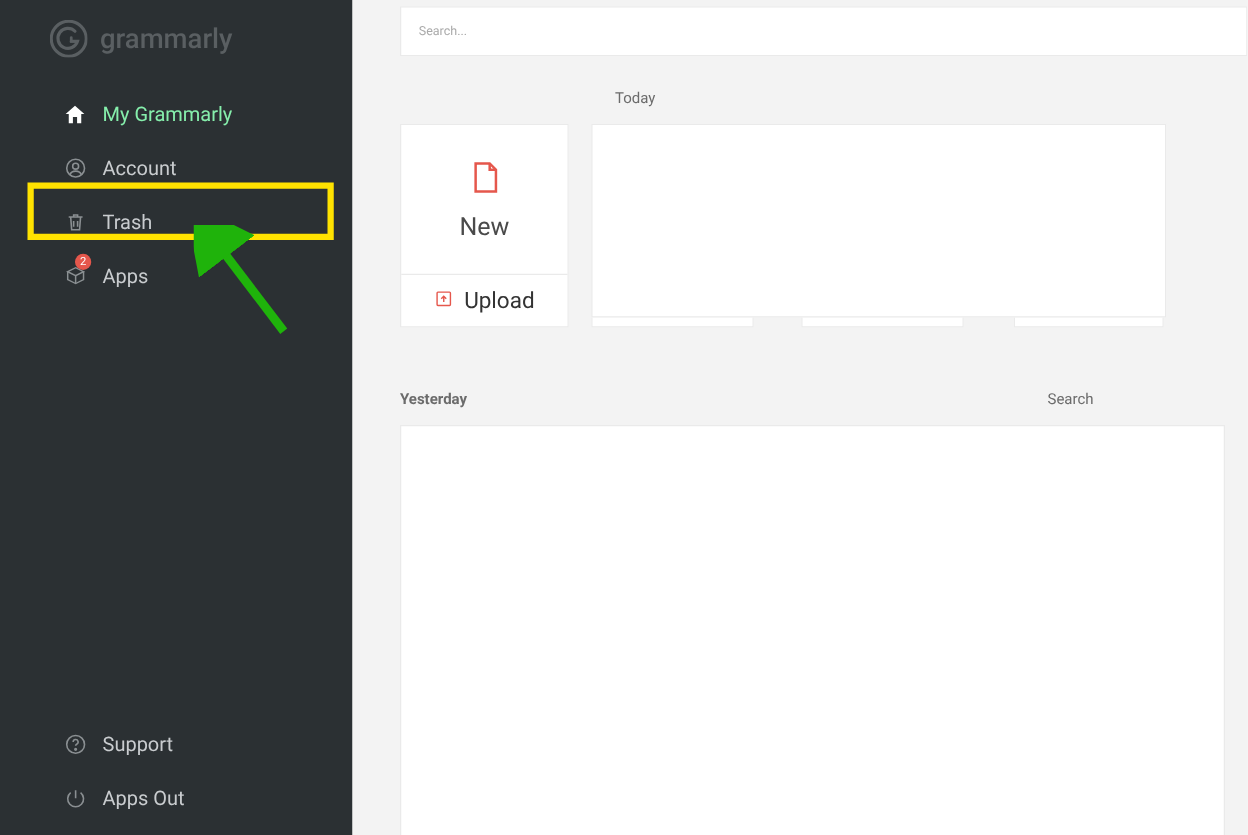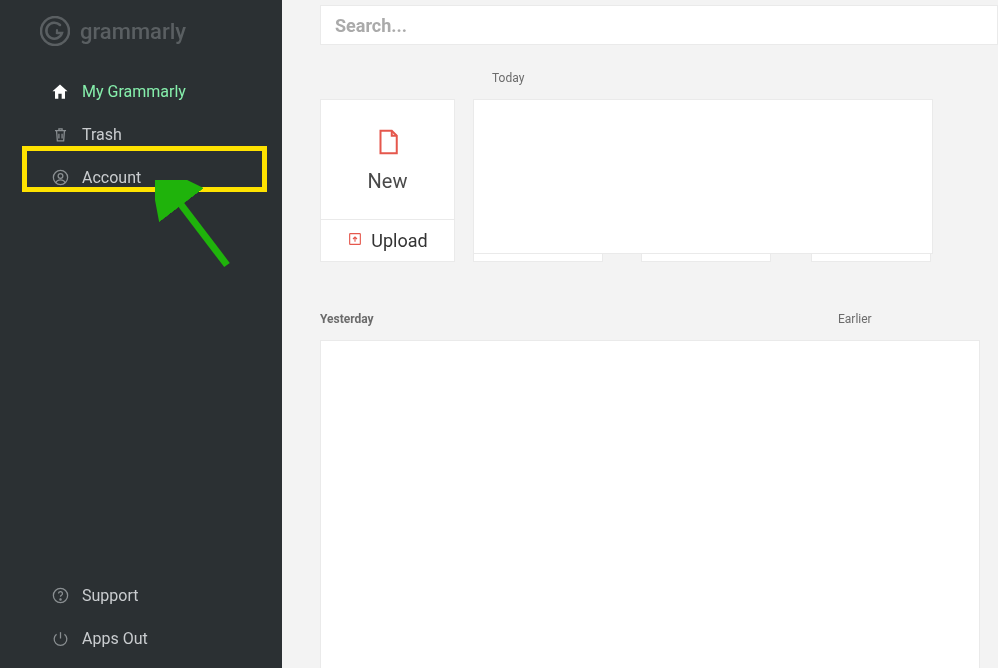--- a/index.html
+++ b/index.html
@@ -108,11 +108,10 @@
     .search-input {
       border: none;
       outline: none;
-      font-size: 18px;
+      font-size: 10px;
       color: #15803d;
       width: 100%;
       background: transparent;
-      font-weight: bold;
     }
     .search-input::placeholder { color: #aaa; }
     .section-title {

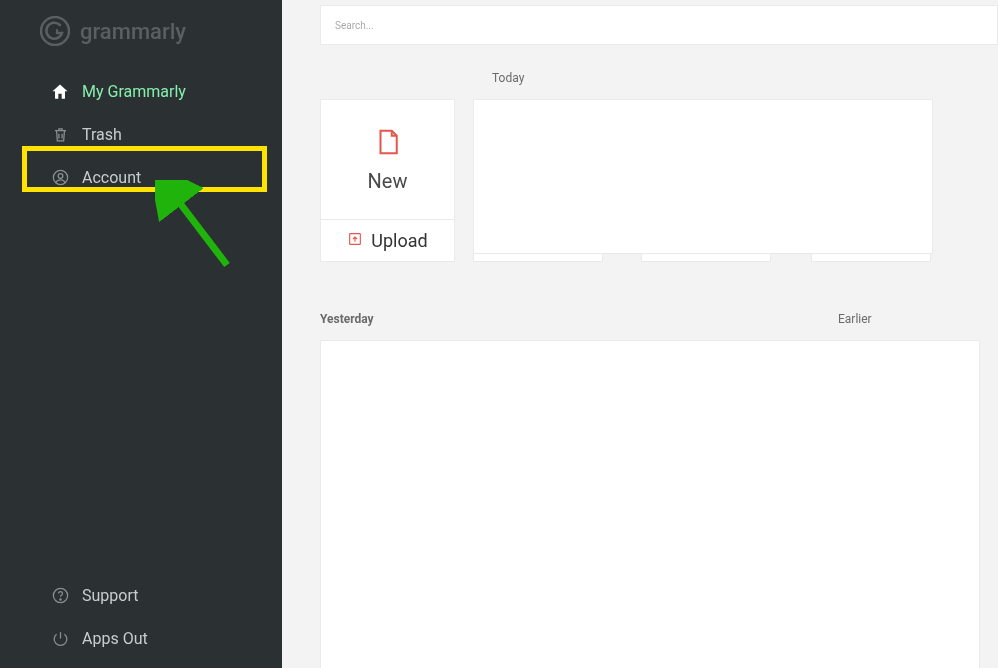--- a/index.html
+++ b/index.html
@@ -236,20 +236,20 @@
     <div class="nav-item">
       <span class="nav-icon">
         <svg viewBox="0 0 24 24" width="19" height="19" fill="none" stroke="currentColor" stroke-width="1.6">
-            <path d="M5 7h14M10 7V5h4v2M7 7l1 13h8l1-13M10 11v6M14 11v6"></path>
-          </svg>
-      </span>
-      <span class="nav-label">Trash</span>
-    </div>
-    <div class="nav-item">
-      <span class="nav-icon">
-        <svg viewBox="0 0 24 24" width="19" height="19" fill="none" stroke="currentColor" stroke-width="1.6">
             <circle cx="12" cy="12" r="9"></circle>
             <circle cx="12" cy="10" r="3"></circle>
             <path d="M6 19c1-3 4-4 6-4s5 1 6 4"></path>
           </svg>
       </span>
       <span class="nav-label">Account</span>
+    </div>
+    <div class="nav-item">
+      <span class="nav-icon">
+        <svg viewBox="0 0 24 24" width="19" height="19" fill="none" stroke="currentColor" stroke-width="1.6">
+            <path d="M5 7h14M10 7V5h4v2M7 7l1 13h8l1-13M10 11v6M14 11v6"></path>
+          </svg>
+      </span>
+      <span class="nav-label">Trash</span>
     </div>
   </div>
 

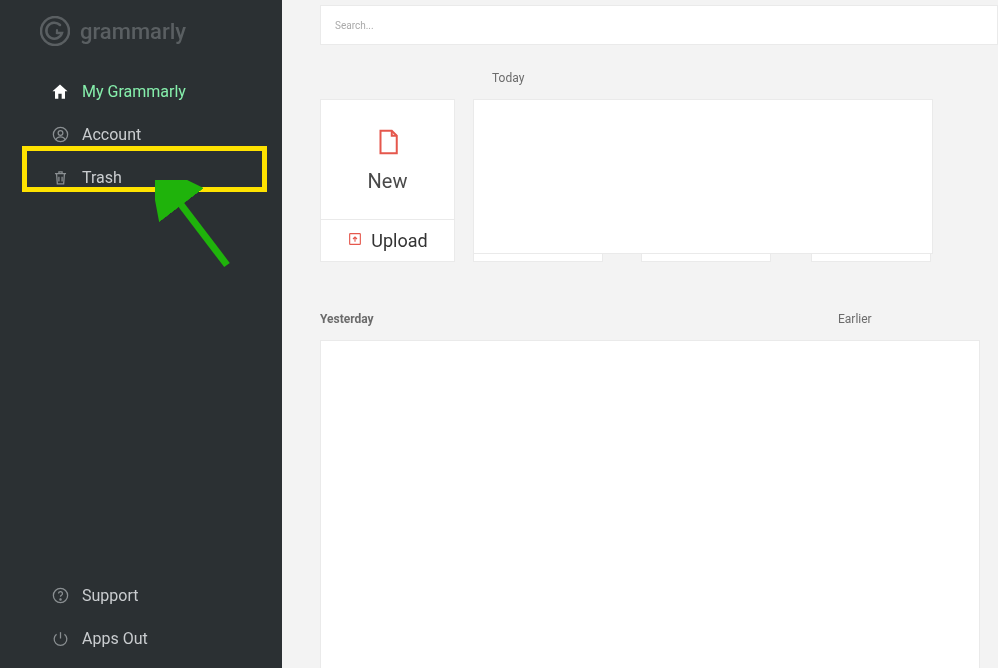--- a/index.html
+++ b/index.html
@@ -250,6 +250,17 @@
           </svg>
       </span>
       <span class="nav-label">Trash</span>
+    </div>
+    <div class="nav-item" style="position:relative;">
+      <span class="nav-icon">
+        <svg viewBox="0 0 24 24" width="19" height="19" fill="none" stroke="currentColor" stroke-width="1.5">
+            <path d="M4 8l8-4 8 4-8 4-8-4z"></path>
+            <path d="M4 8v8l8 4 8-4V8"></path>
+            <path d="M12 12v8"></path>
+          </svg>
+      </span>
+      <span class="nav-label">Apps</span>
+      <span class="badge">2</span>
     </div>
   </div>
 

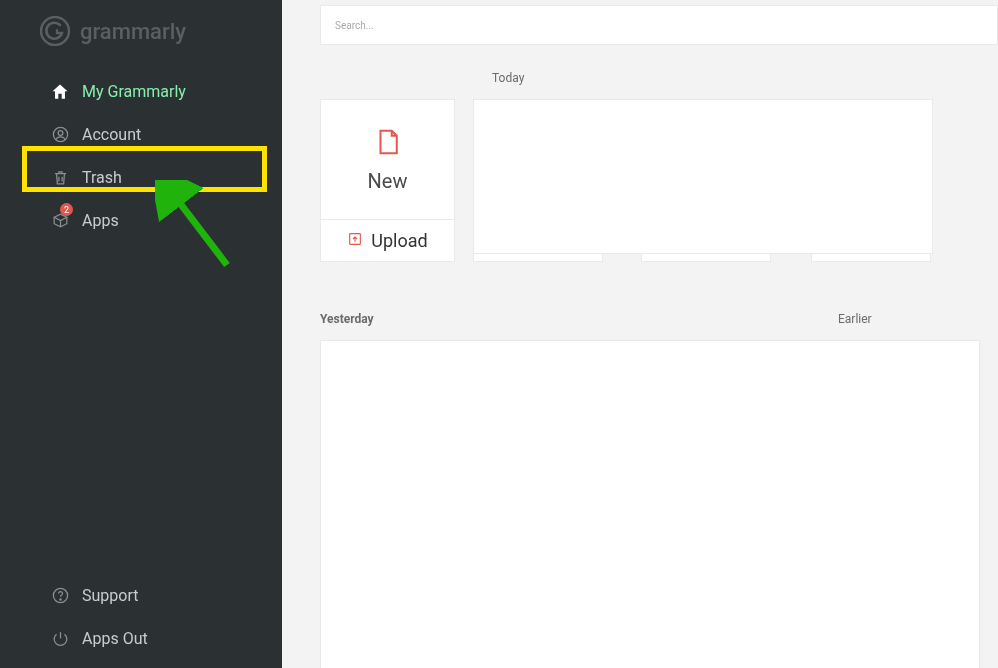--- a/index.html
+++ b/index.html
@@ -331,7 +331,7 @@
       <div class="section-title">Yesterday</div>
     </div>
     <div class="col-right">
-      <div class="section-title right">Earlier</div>
+      <div class="section-title right">Search</div>
     </div>
   </div>
 

